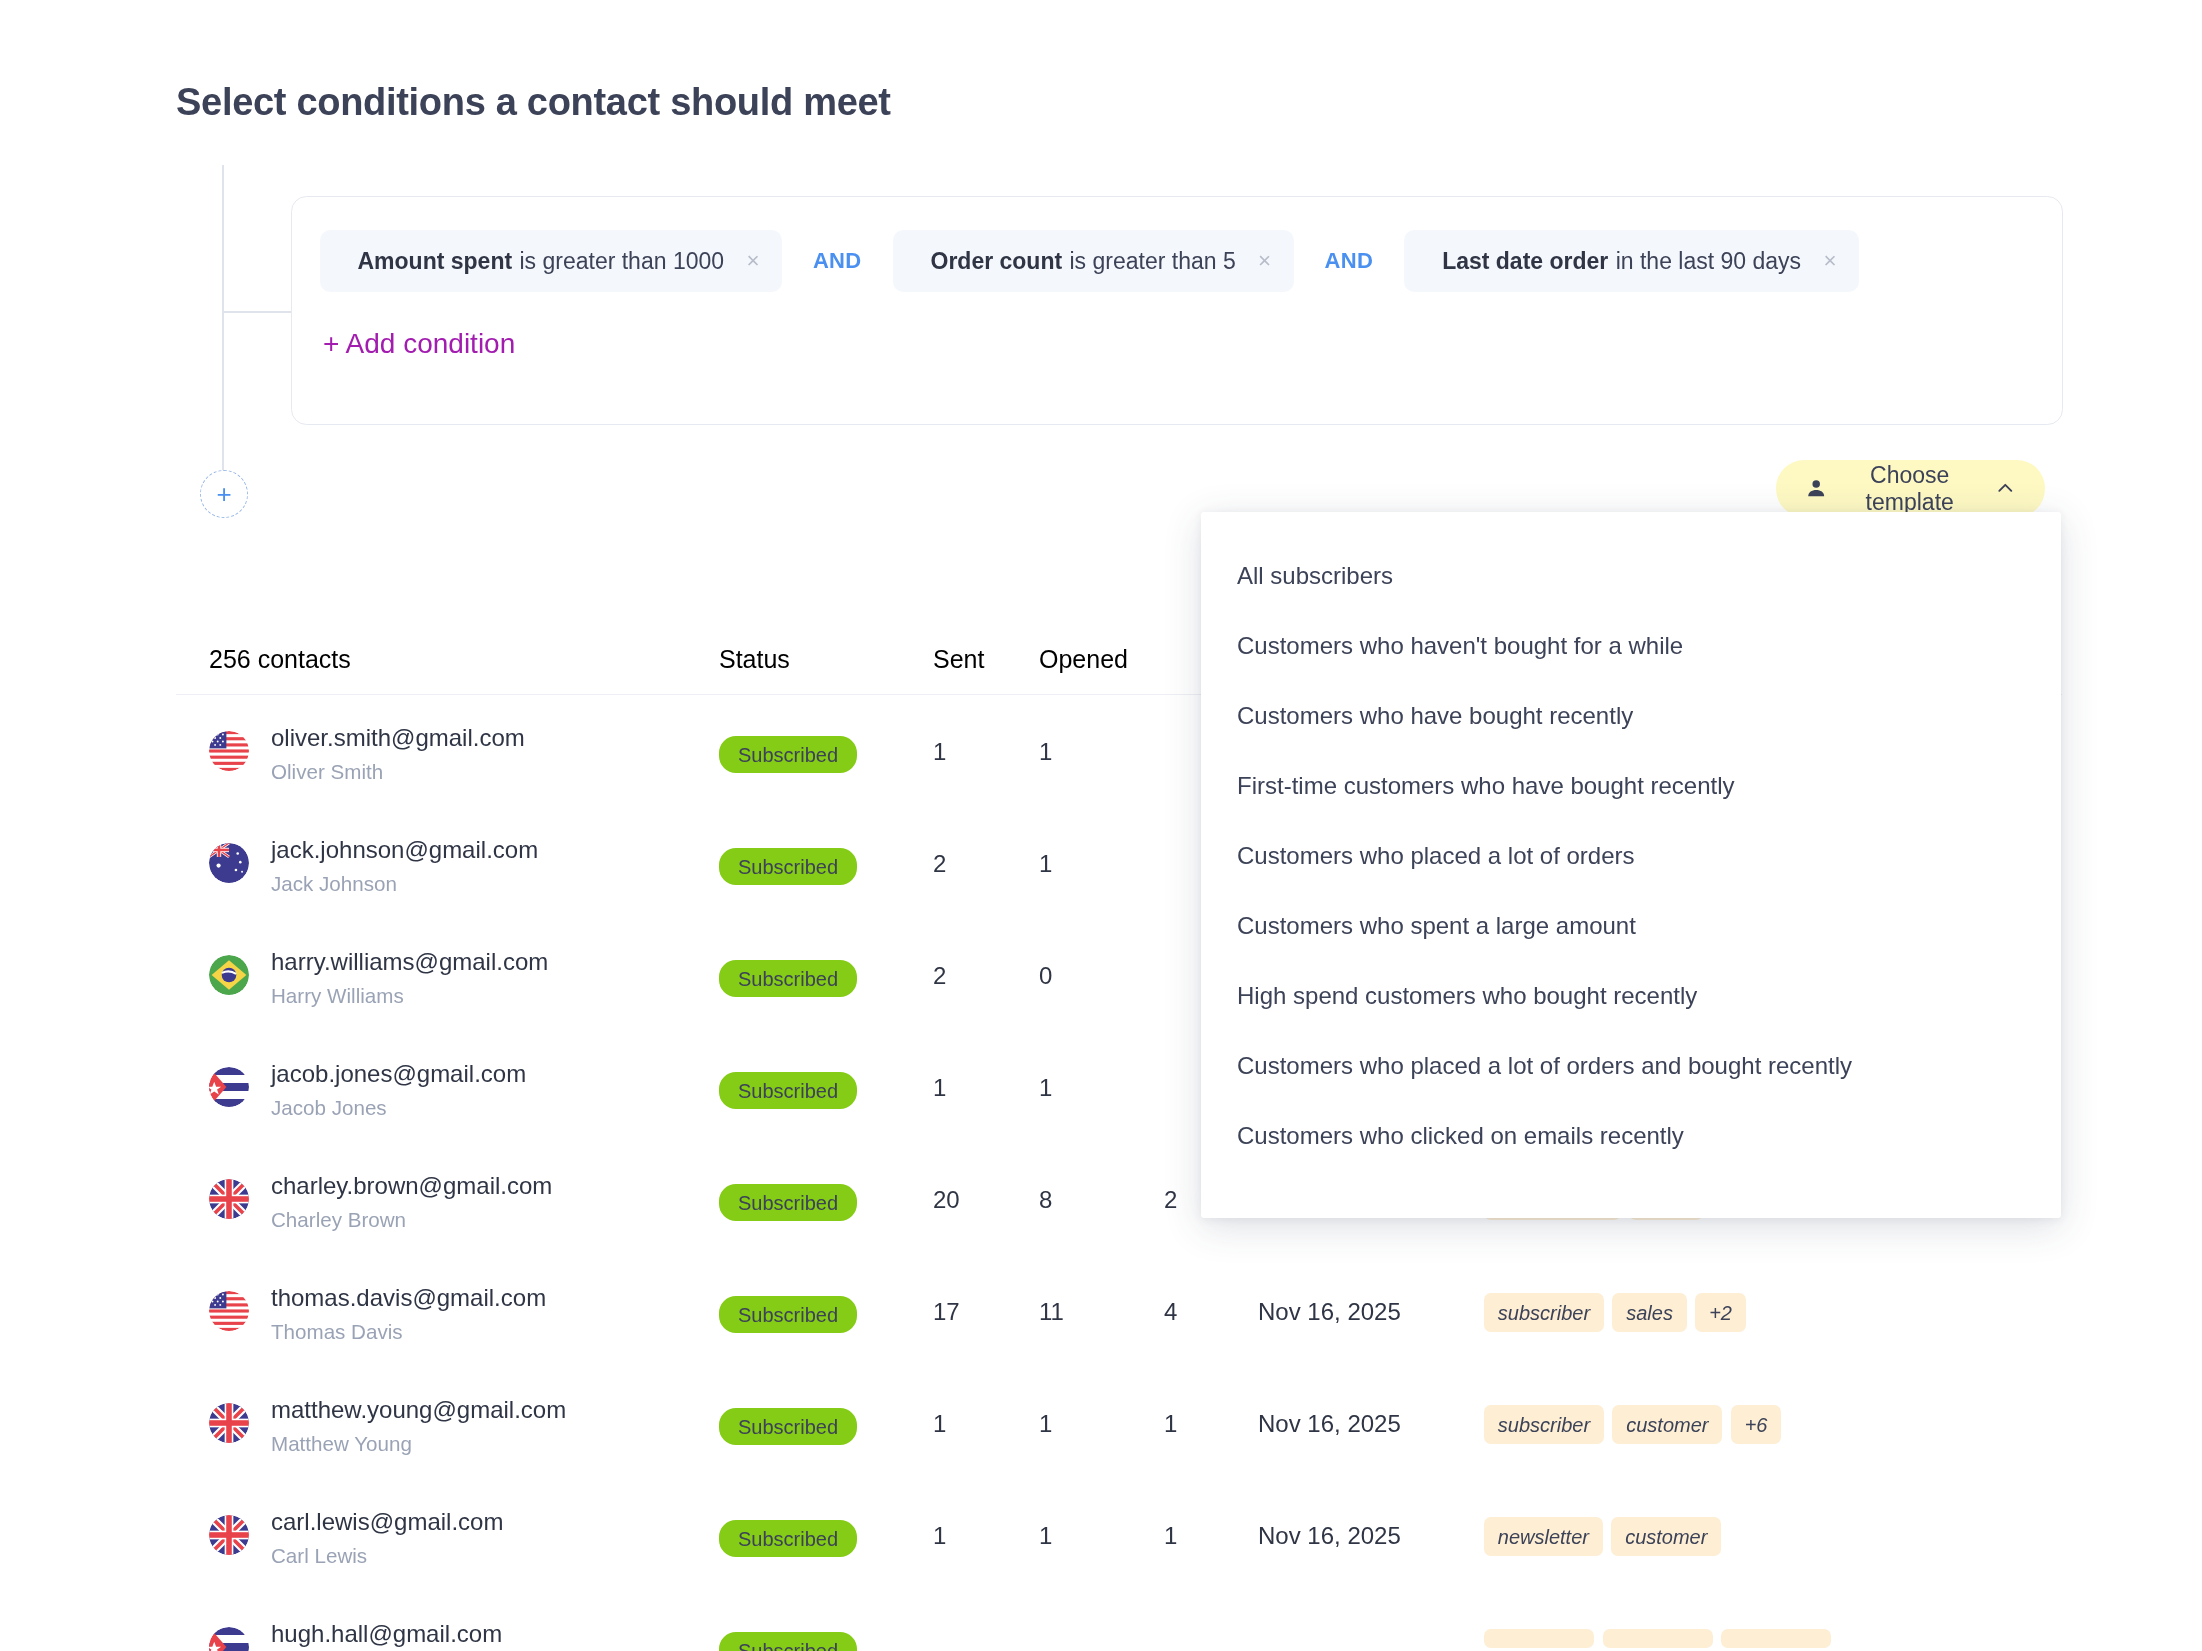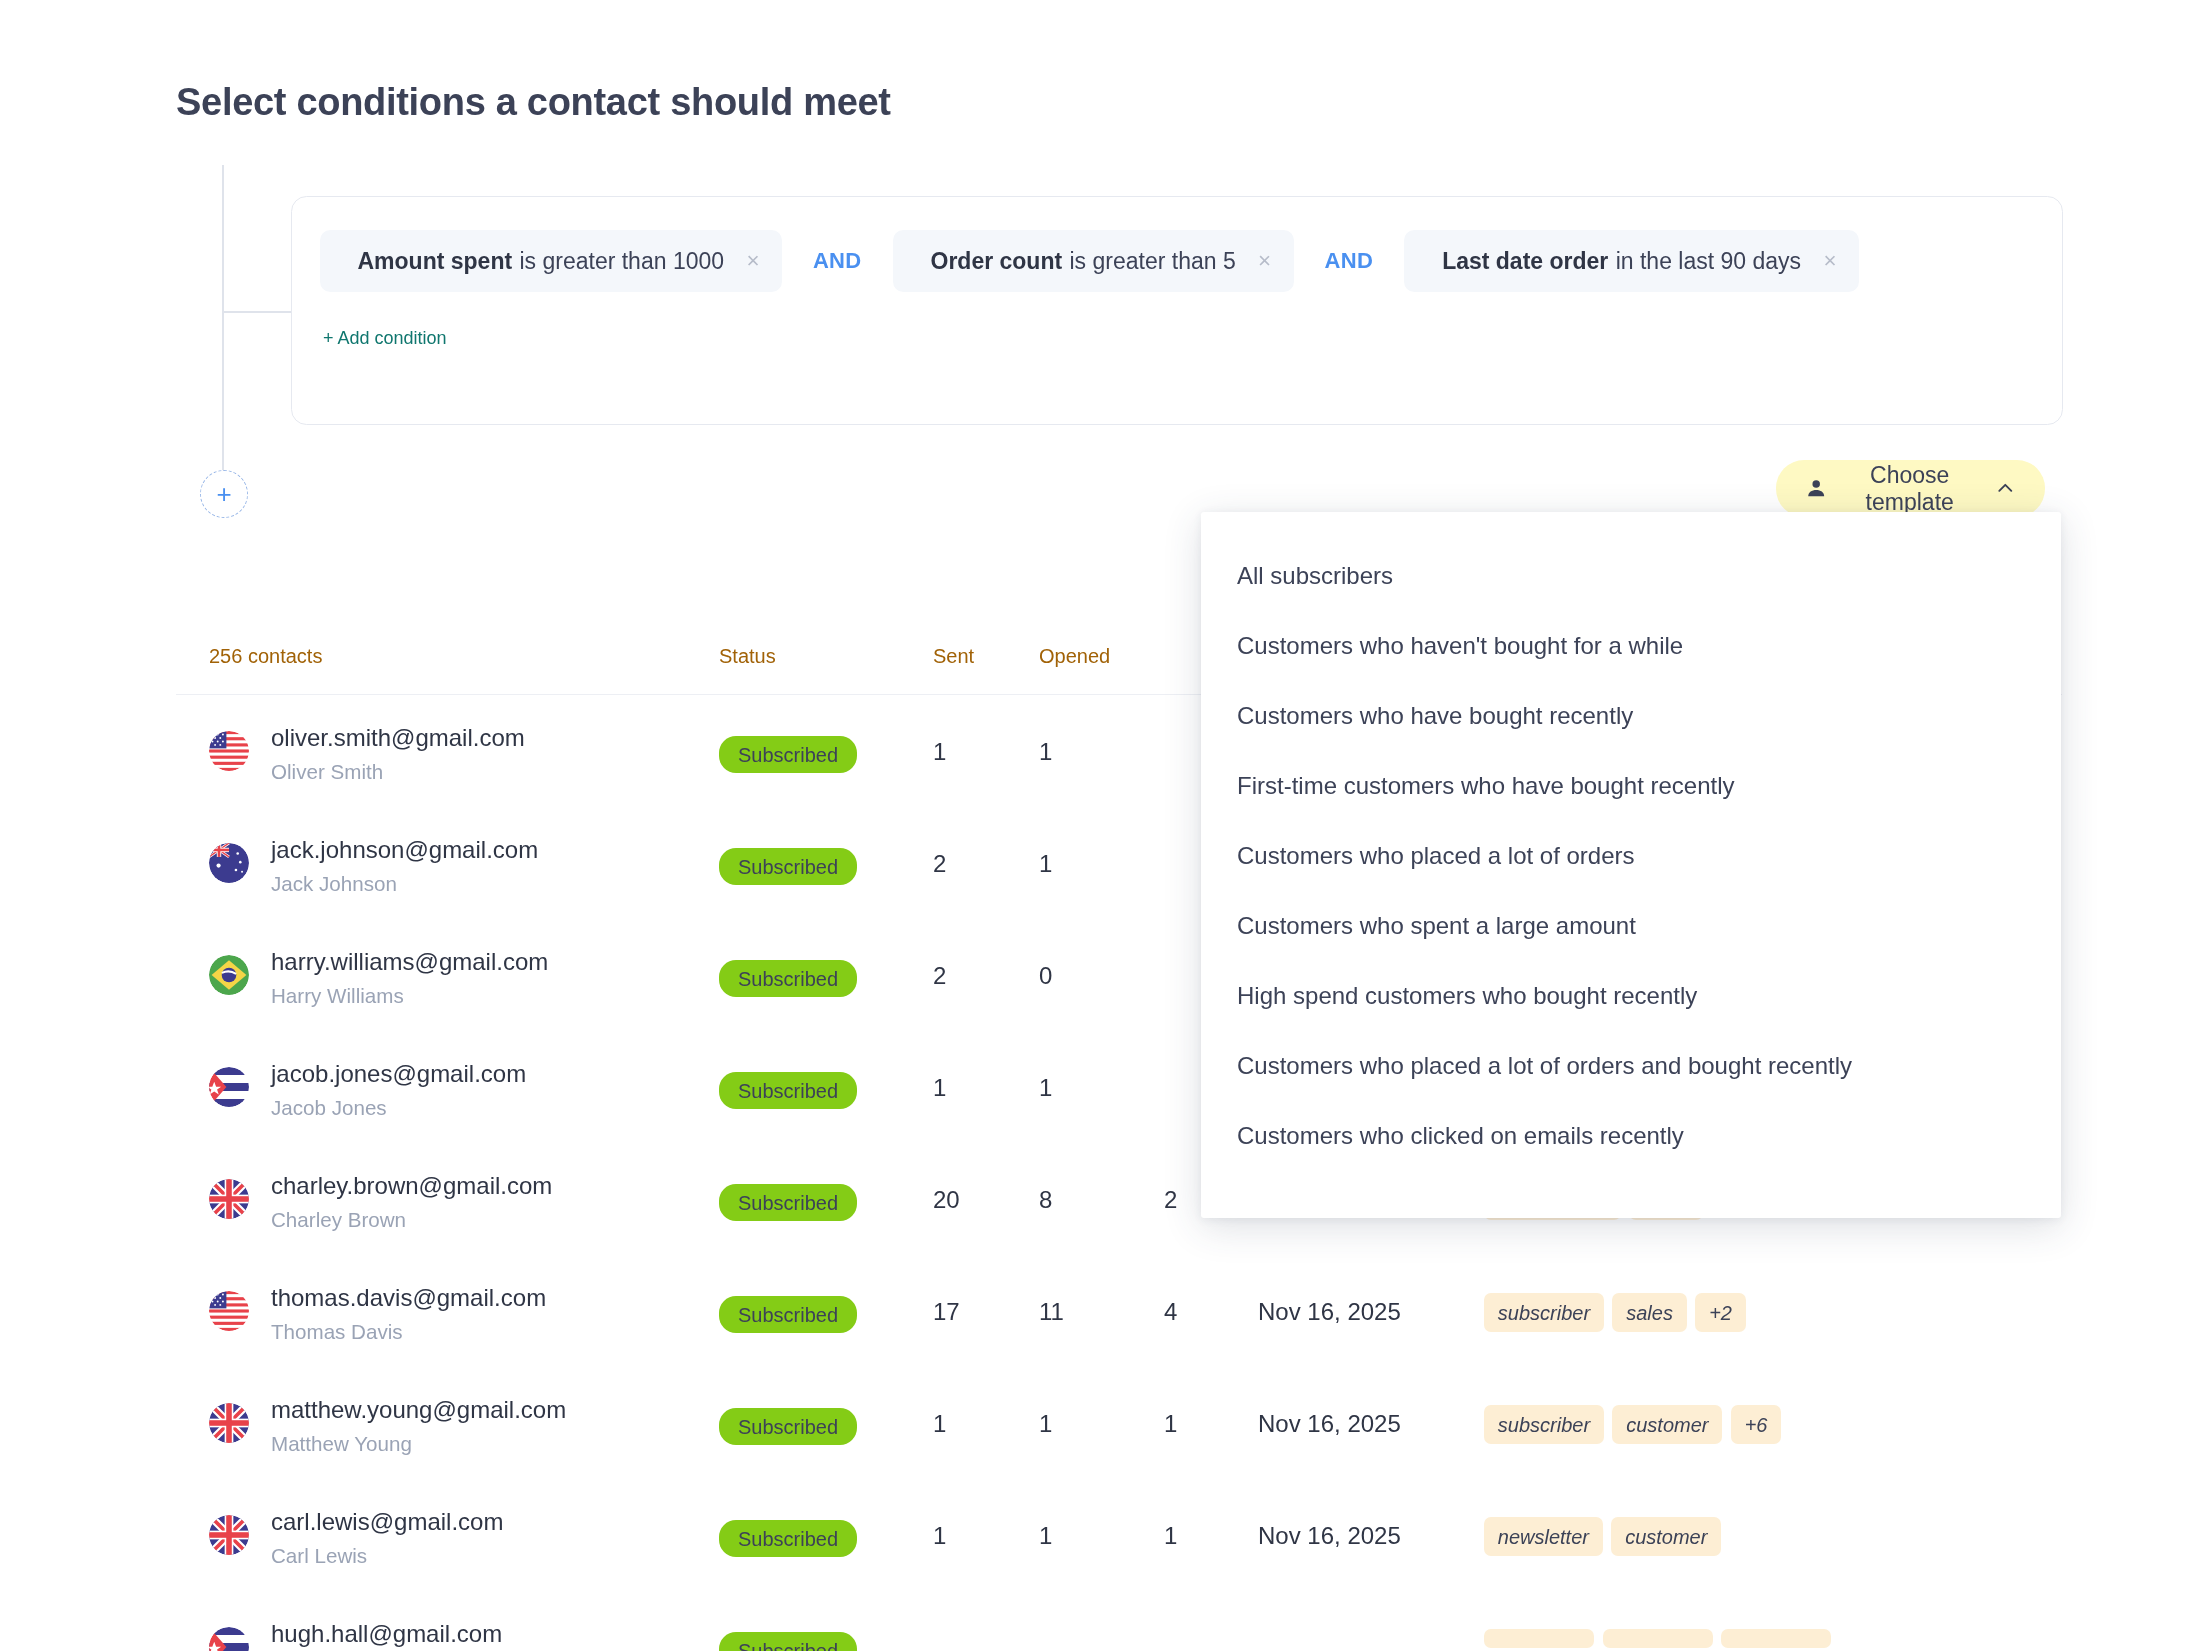--- a/index.html
+++ b/index.html
@@ -62,7 +62,7 @@
   }
   .add-condition {
     position: absolute; left: 31px; top: 131px;
-    color: #0f766e; font-size: 18px; cursor: pointer;
+    color: #a21caf; font-size: 28px; cursor: pointer;
     font-weight: 500;
   }
 

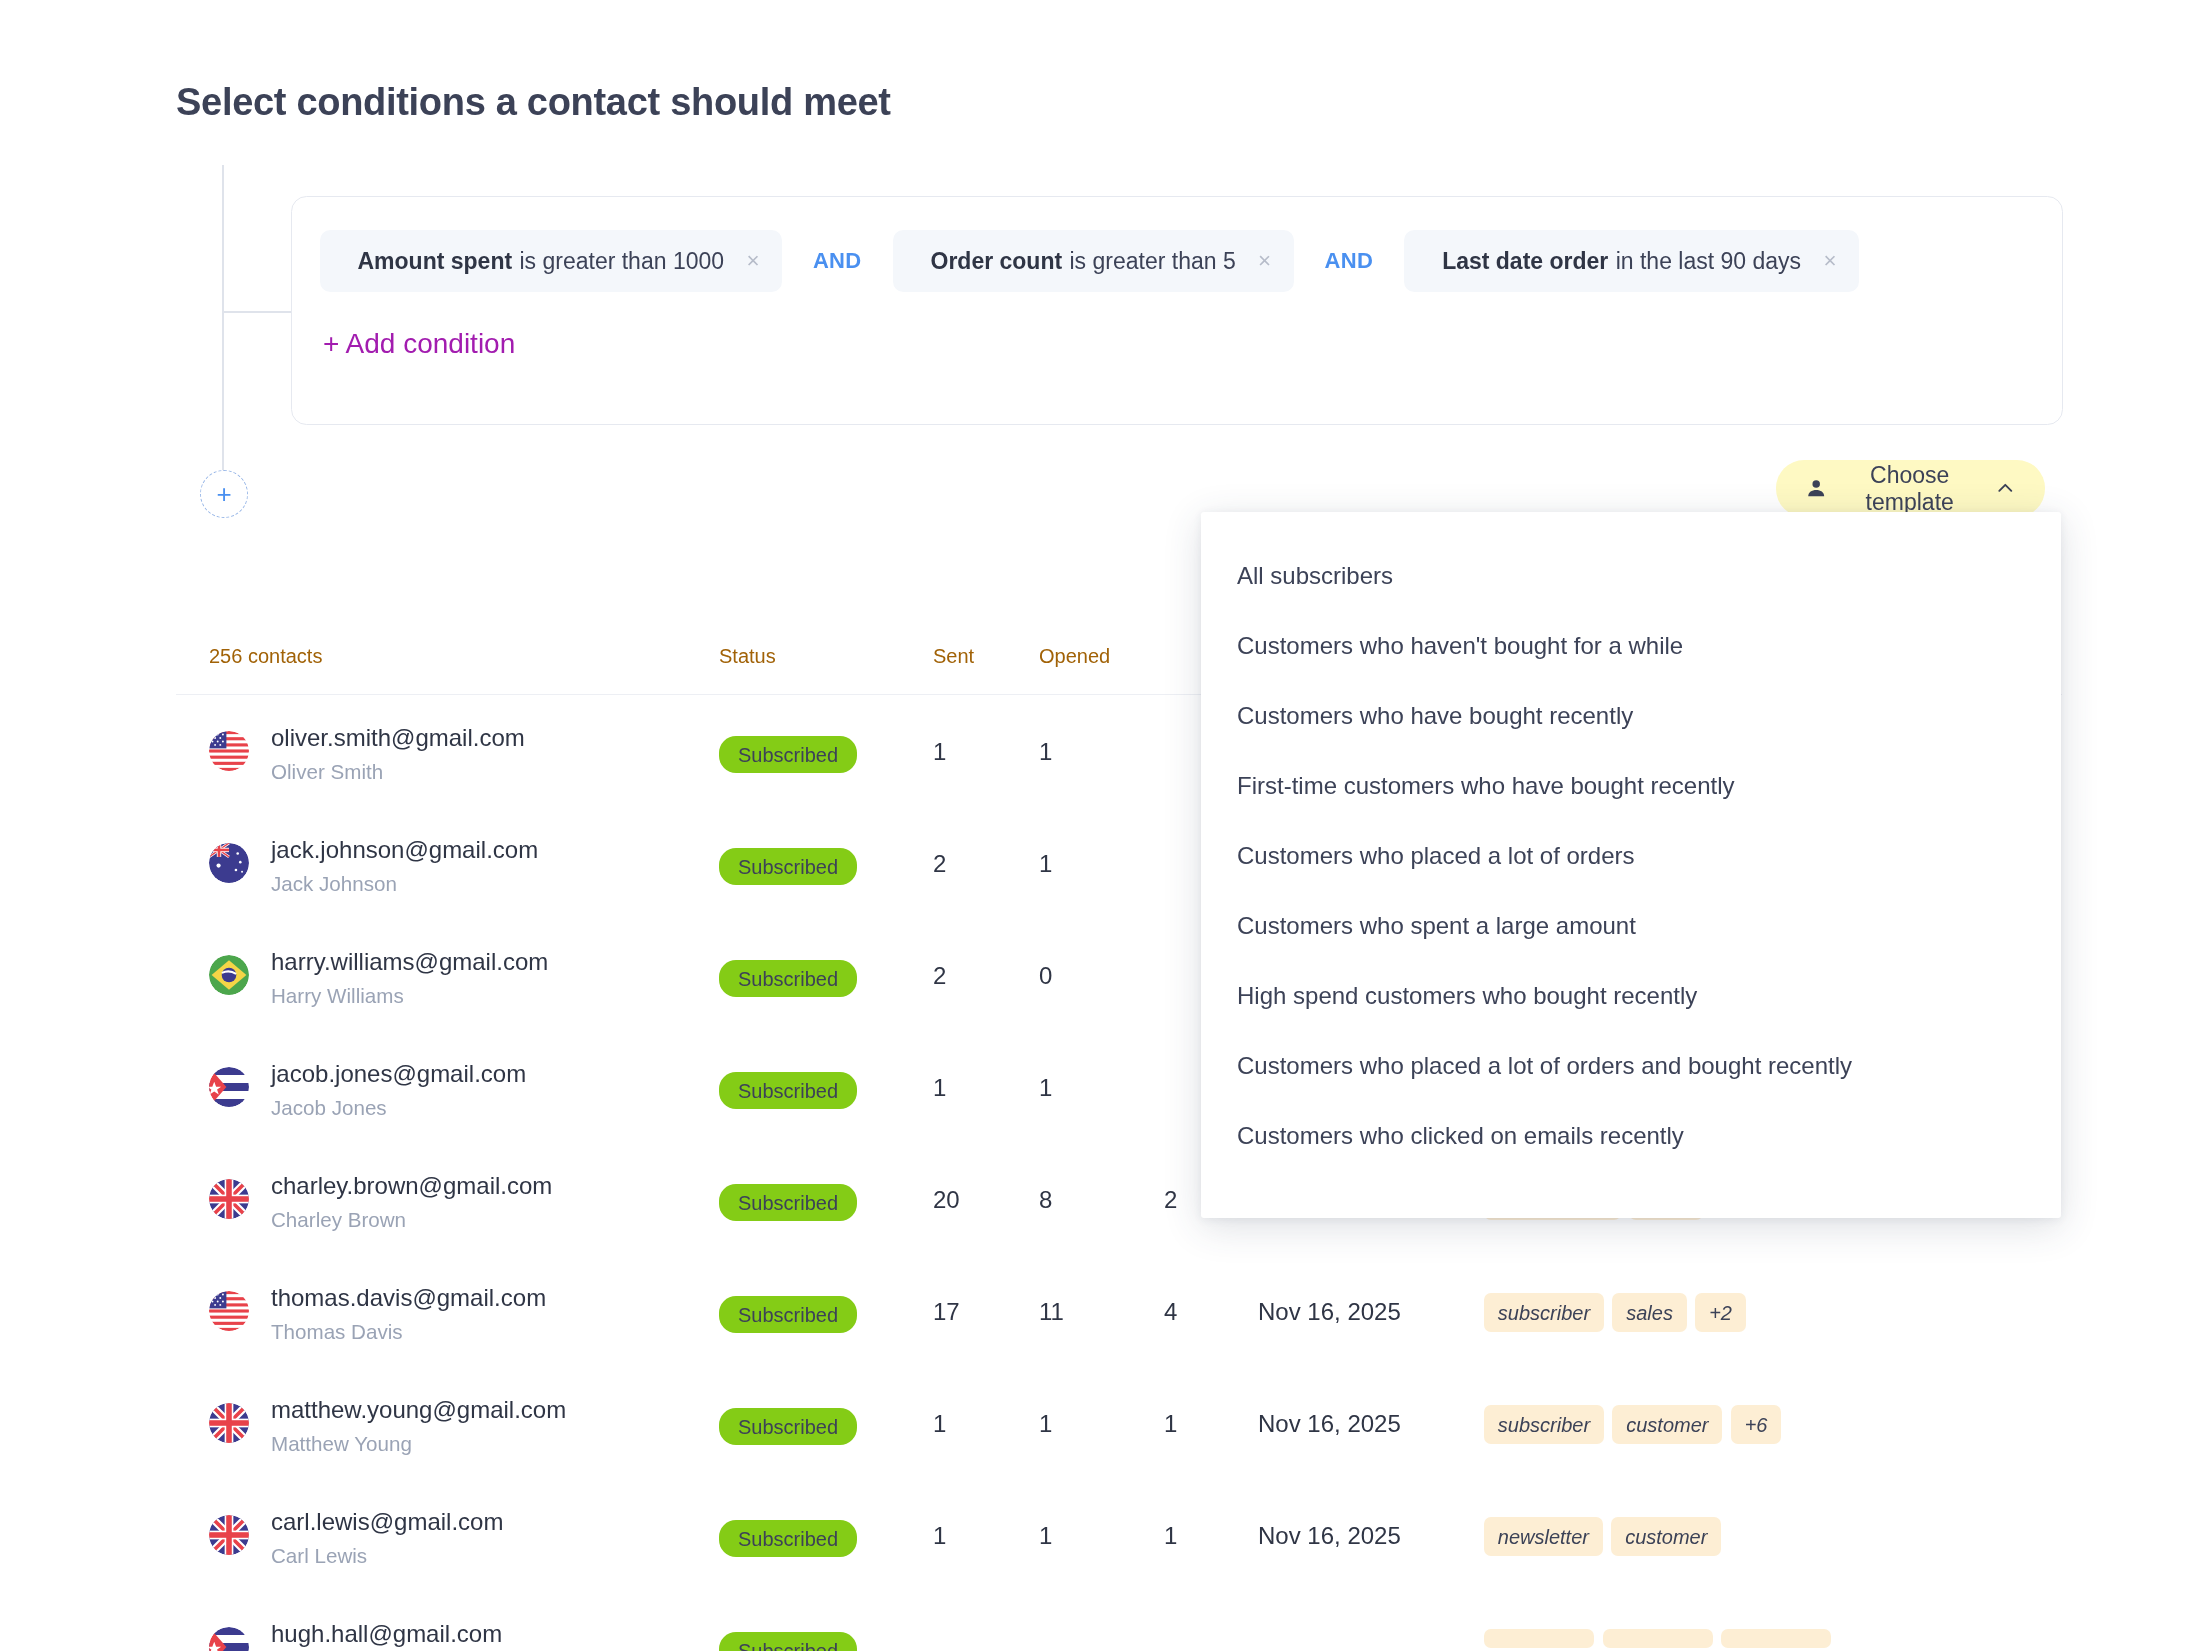--- a/index.html
+++ b/index.html
@@ -116,7 +116,7 @@
   }
   .th {
     position: absolute; top: 22.4px;
-    font-size: 20px; color: #a16207; font-weight: 400;
+    font-size: 25px; color: #000000; font-weight: 400;
   }
   .tr {
     position: relative; height: 112px;

